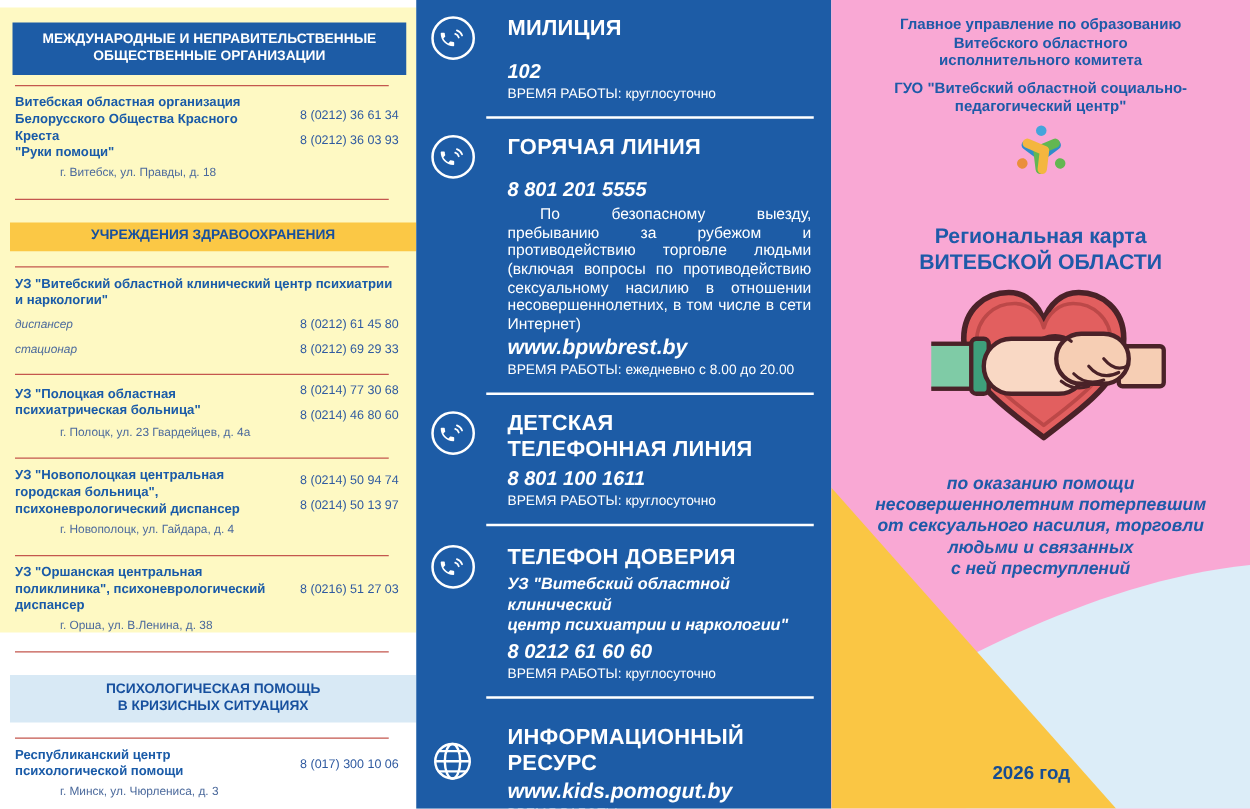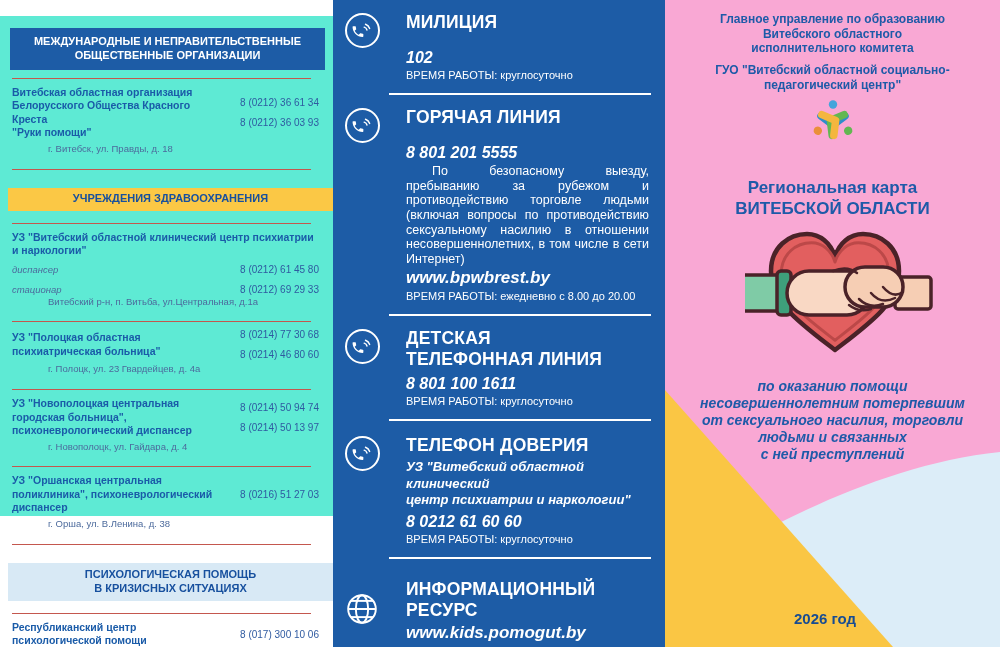--- a/index.html
+++ b/index.html
@@ -8,7 +8,7 @@
   .page{position:relative;width:1000px;height:647px;background:#fff;}
 
   
-  .col-left{position:absolute;left:0;top:16px;width:333px;height:500px;background:#5eead4;}
+  .col-left{position:absolute;left:0;top:6px;width:333px;height:500px;background:#fef9c3;}
   .banner{display:flex;align-items:center;justify-content:center;text-align:center;
           font-weight:bold;white-space:pre-line;line-height:1.25;}
   .banner-blue{margin:12px 8px 0 10px;height:42px;background:#1D5CA6;color:#fff;font-size:11px;}

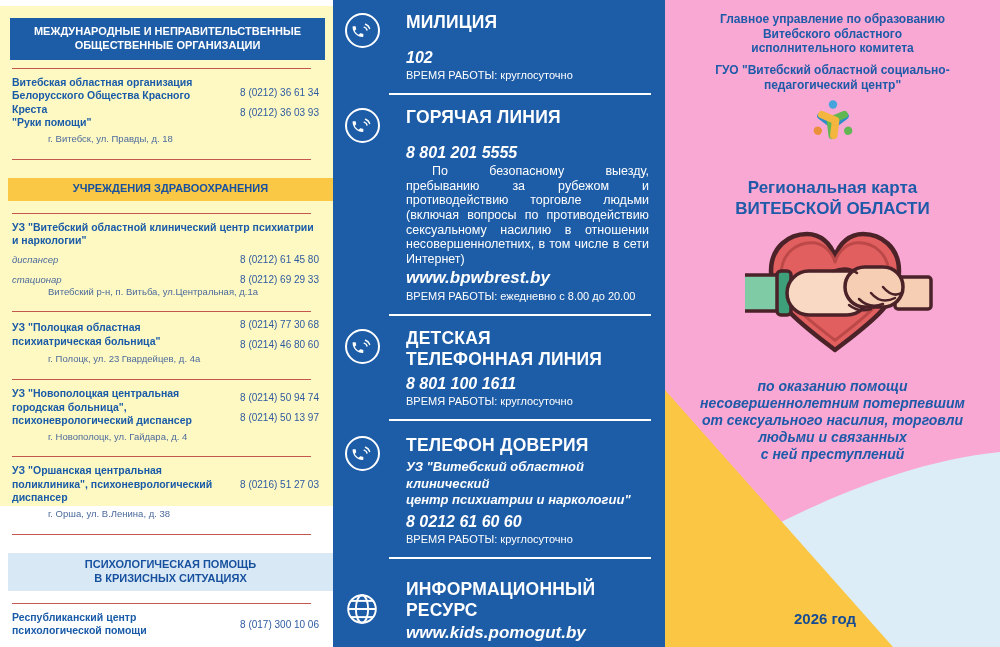--- a/index.html
+++ b/index.html
@@ -96,7 +96,6 @@
         <div class="lbl">стационар</div>
         <div class="lbl-phone">8 (0212) 69 29 33</div>
       </div>
-      <div class="entry-addr" style="margin-top:1px">Витебский р-н, п. Витьба, ул.Центральная, д.1а</div>
     </div>
     <div class="red-sep"></div>
 

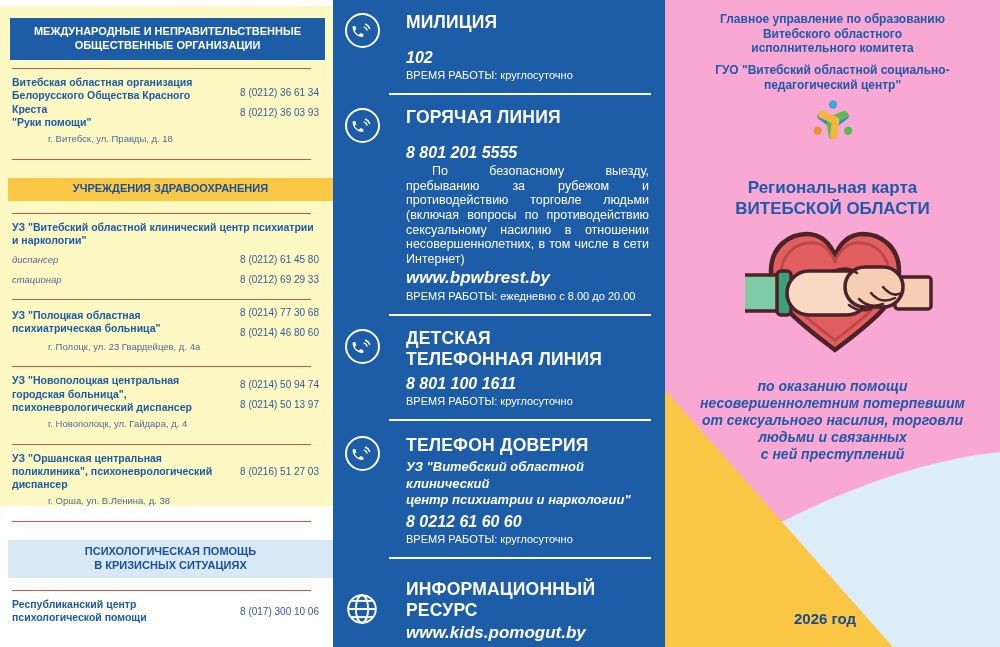--- a/index.html
+++ b/index.html
@@ -151,6 +151,7 @@
           <div>8 (017) 300 10 06</div>
         </div>
       </div>
+      <div class="entry-addr">г. Минск, ул. Чюрлениса, д. 3</div>
     </div>
 
   </div>

